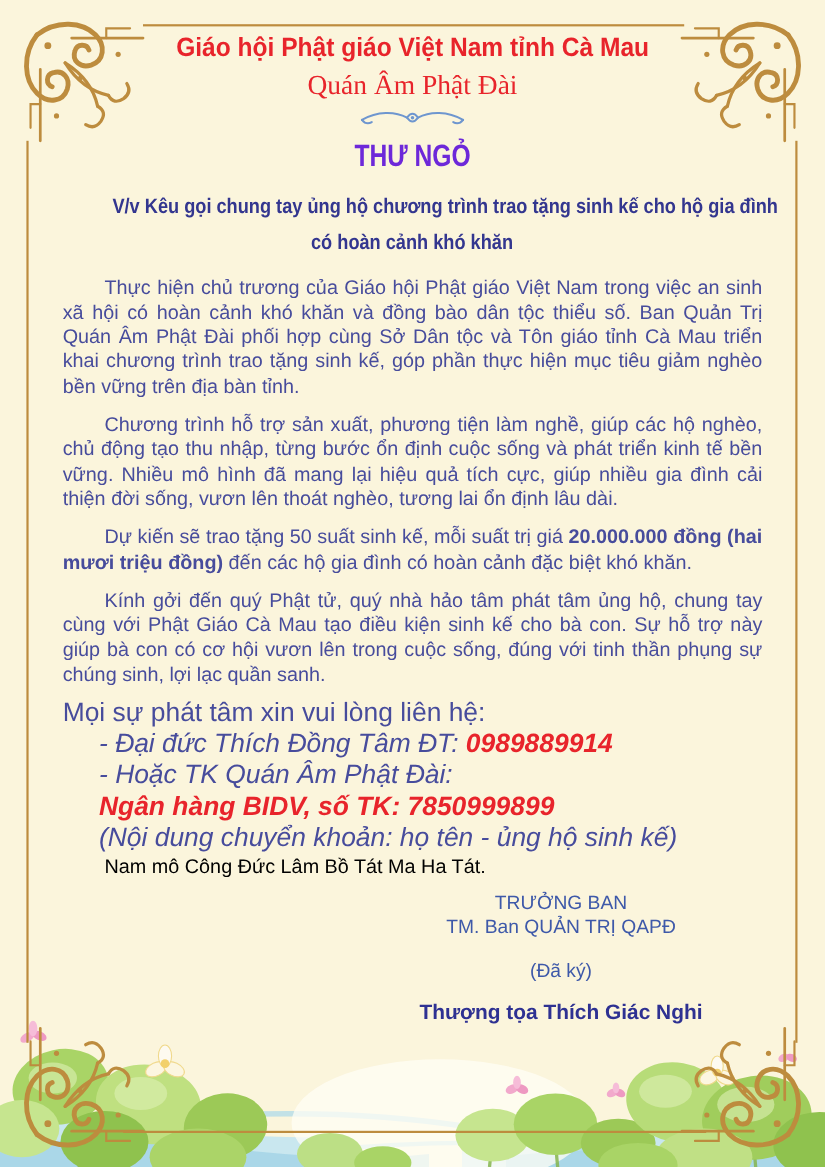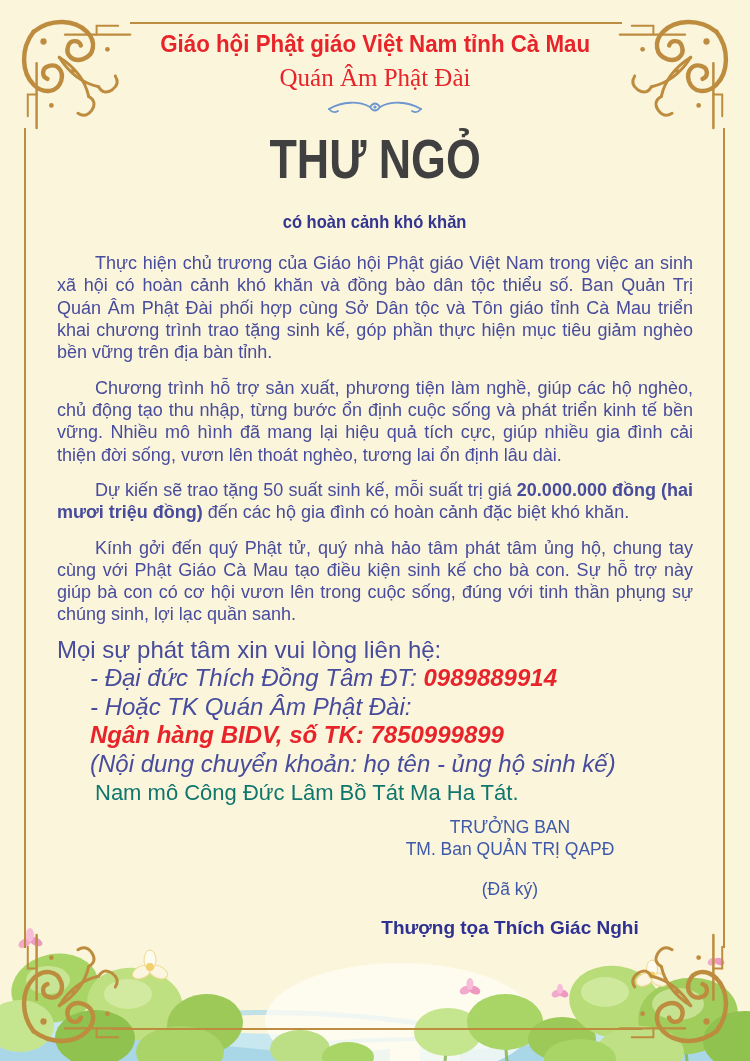--- a/index.html
+++ b/index.html
@@ -36,8 +36,8 @@
 
   .divider { margin:5px auto 0; width:100px; height:20px; display:block; }
 
-  .title { margin-top:8px; text-align:center; font-weight:bold; font-size:56px;
-           color:#404040; line-height:1.2; }
+  .title { margin-top:8px; text-align:center; font-weight:bold; font-size:28px;
+           color:#6d28d9; line-height:1.2; }
   .title > span { display:inline-block; transform:scaleX(0.8); transform-origin:center; white-space:nowrap; }
 
   .subject { margin-top:14px; text-align:center; font-weight:bold; font-size:19px;

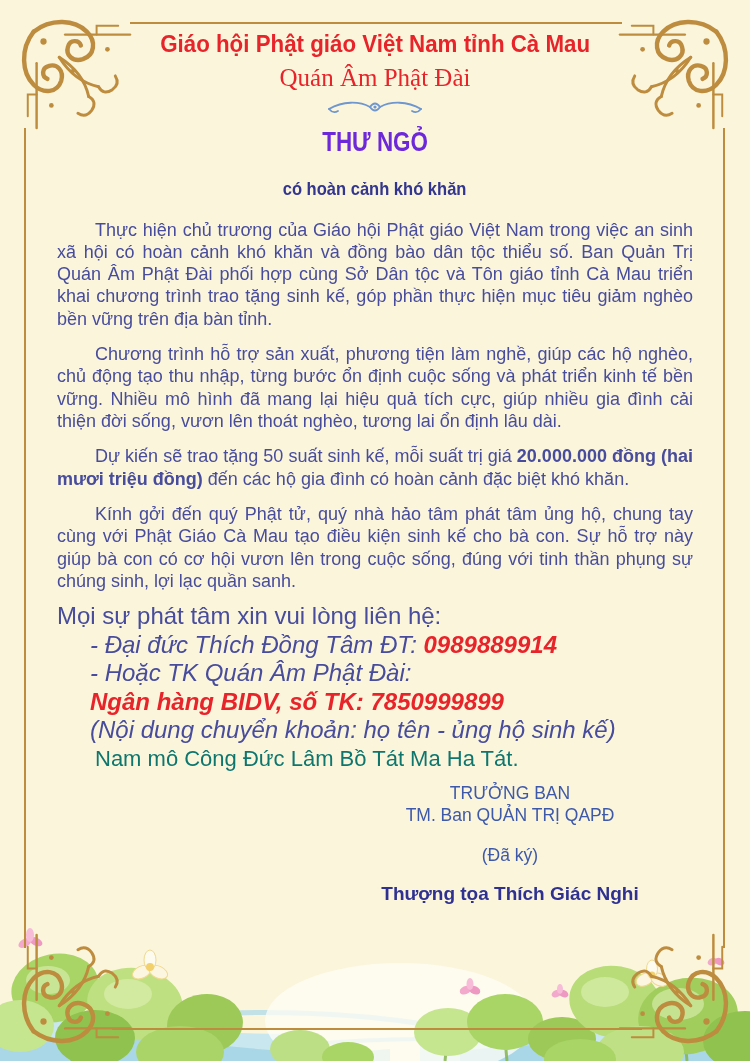--- a/index.html
+++ b/index.html
@@ -212,6 +212,7 @@
     </div>
 
     <div class="subject">
+      <span class="sline"><span>V/v Kêu gọi chung tay ủng hộ chương trình trao tặng sinh kế cho hộ gia đình</span></span>
       <span class="sline"><span>có hoàn cảnh khó khăn</span></span>
     </div>
 

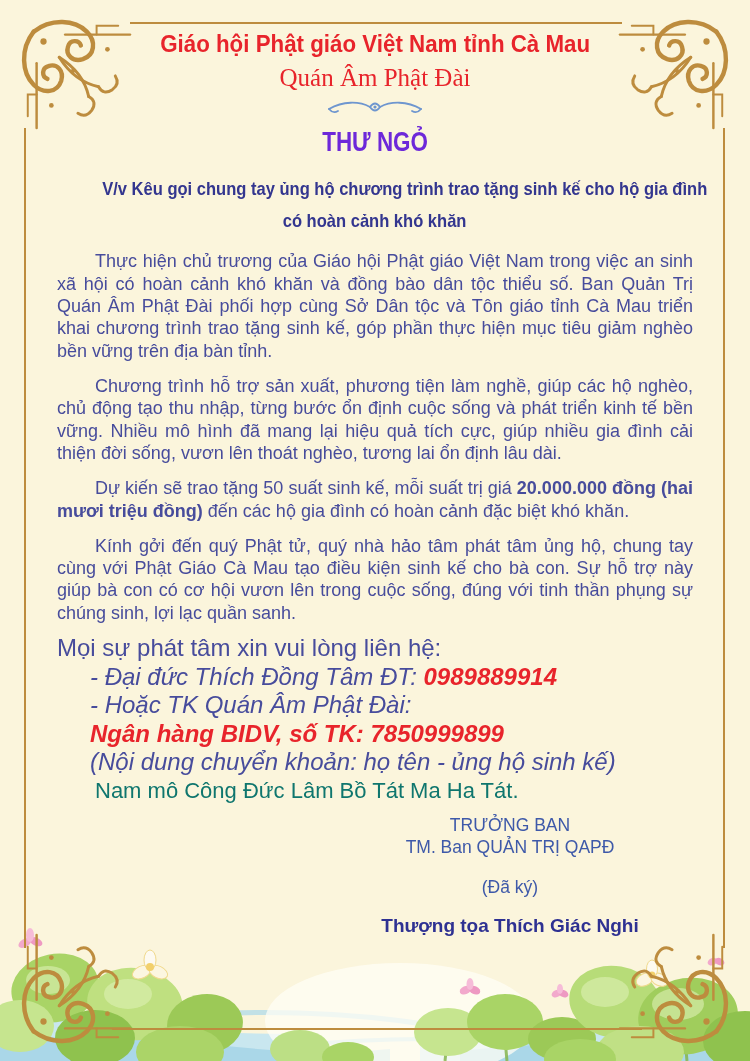--- a/index.html
+++ b/index.html
@@ -57,7 +57,7 @@
   .red-bold { color:#E8242B; font-weight:bold; }
 
   .closing { margin-top:13px; }
-  .mantra  { margin-top:0; font-size:22px; color:#0f766e; line-height:1.24; text-indent:38px; }
+  .mantra  { margin-top:0; font-size:18px; color:#000000; line-height:1.24; text-indent:38px; }
 
   .sigblock { margin-top:10px; margin-left:273px; width:360px; text-align:center;
               font-size:17.5px; color:#3E59A9; line-height:1.26; }

